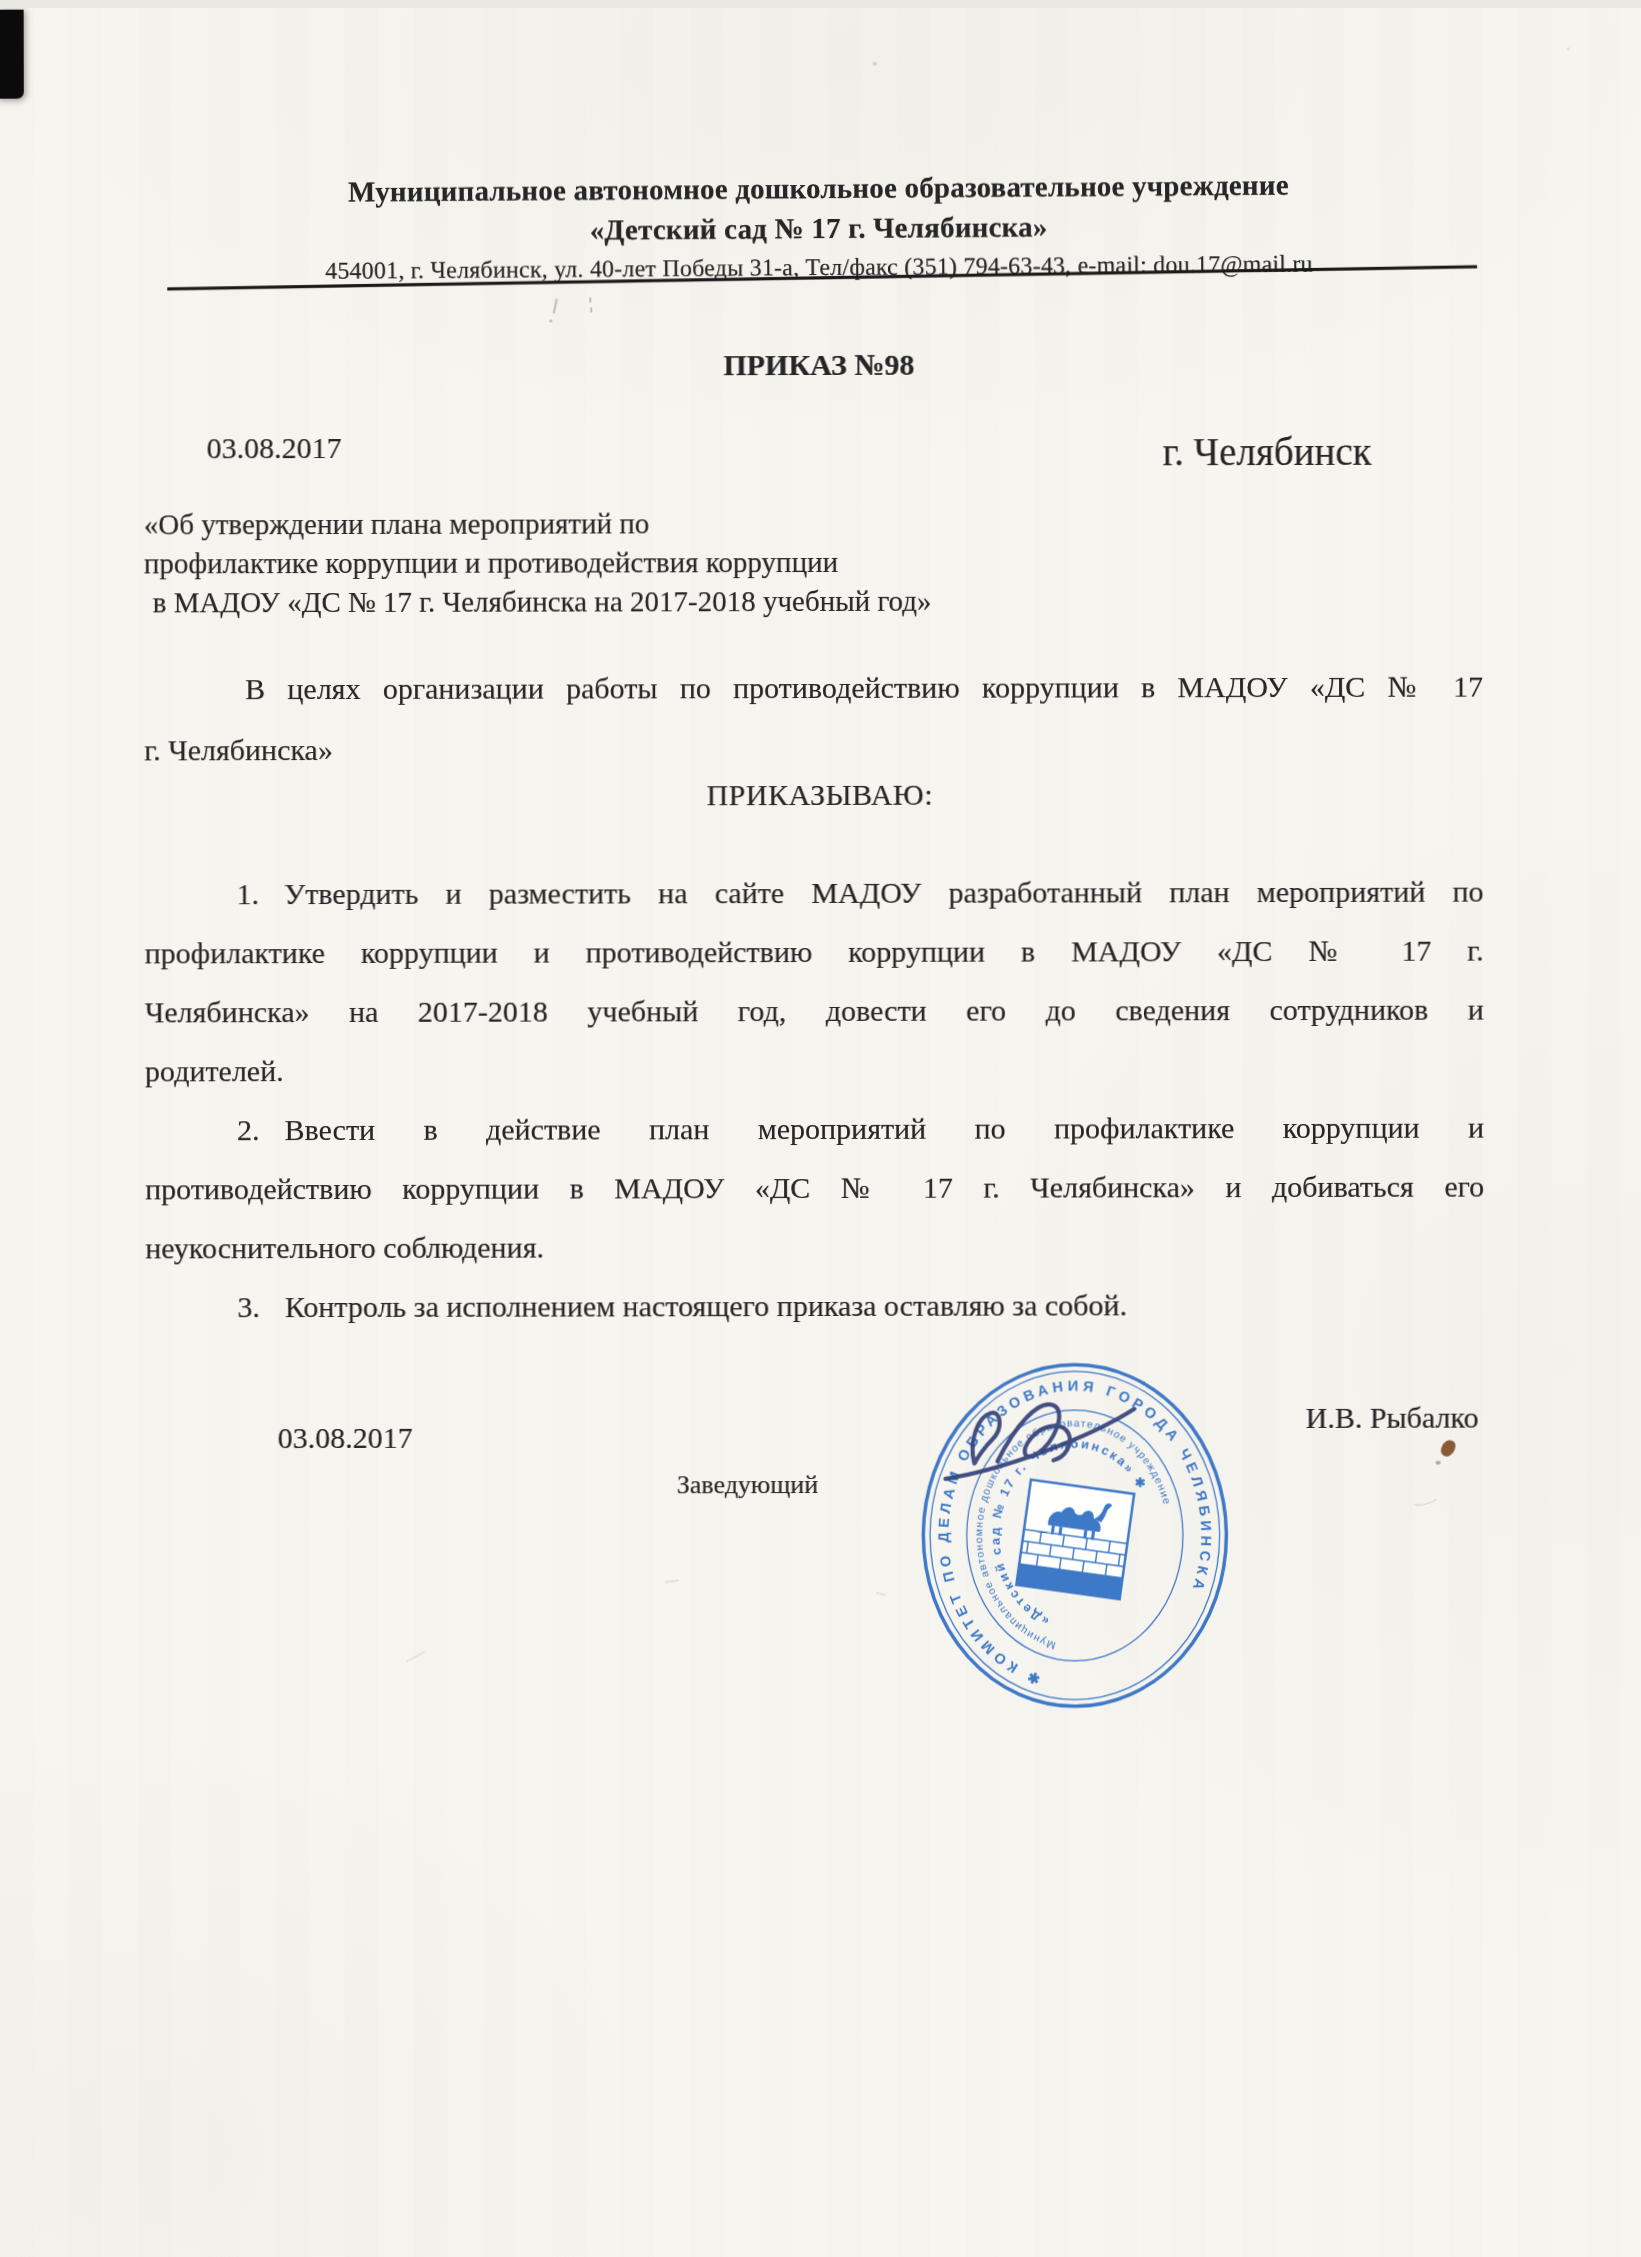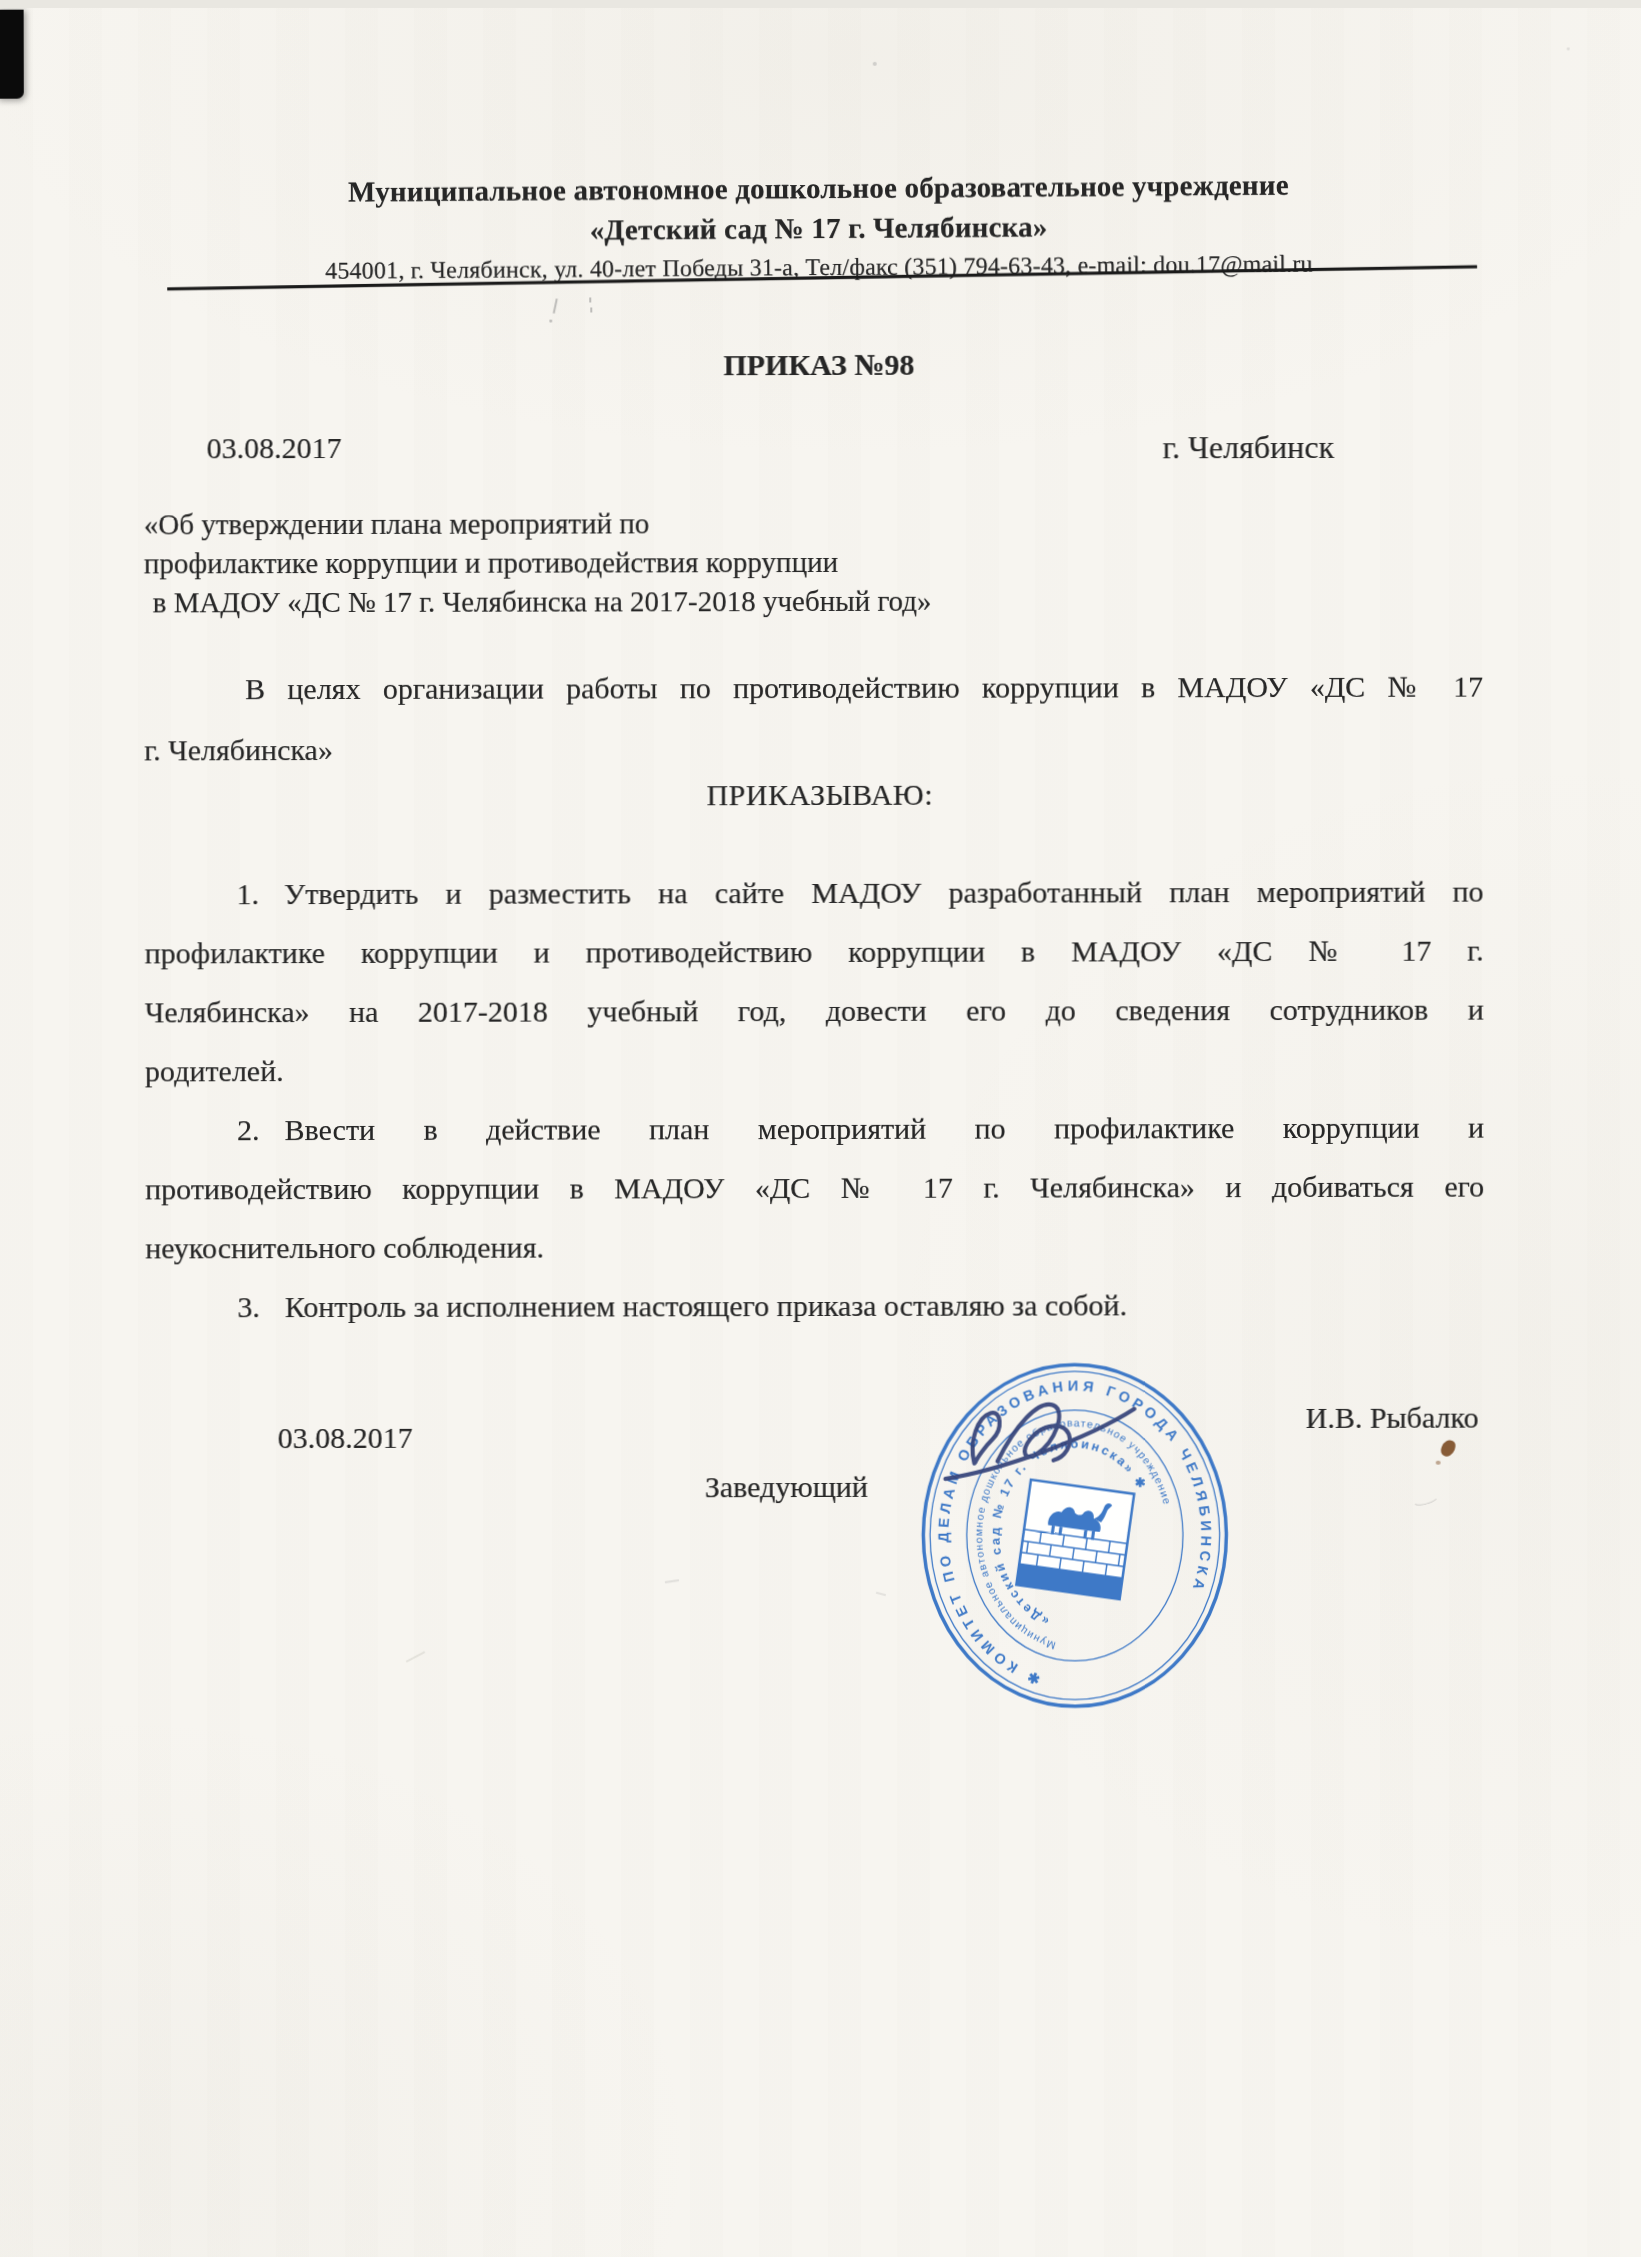--- a/index.html
+++ b/index.html
@@ -28,7 +28,7 @@
 
   .order-title{ top:340px; left:0; width:1641px; text-align:center; font-weight:bold; font-size:30px; }
   .date-left{ top:422px; left:208px; font-size:30px; }
-  .city-right{ top:422px; left:1164px; font-size:32px; }
+  .city-right{ top:422px; left:1164px; font-size:39px; }
 
   .subject{ top:496px; left:145px; width:1014px; font-size:29px; line-height:39px; }
   .subject .pad8{ padding-left:8.7px; }

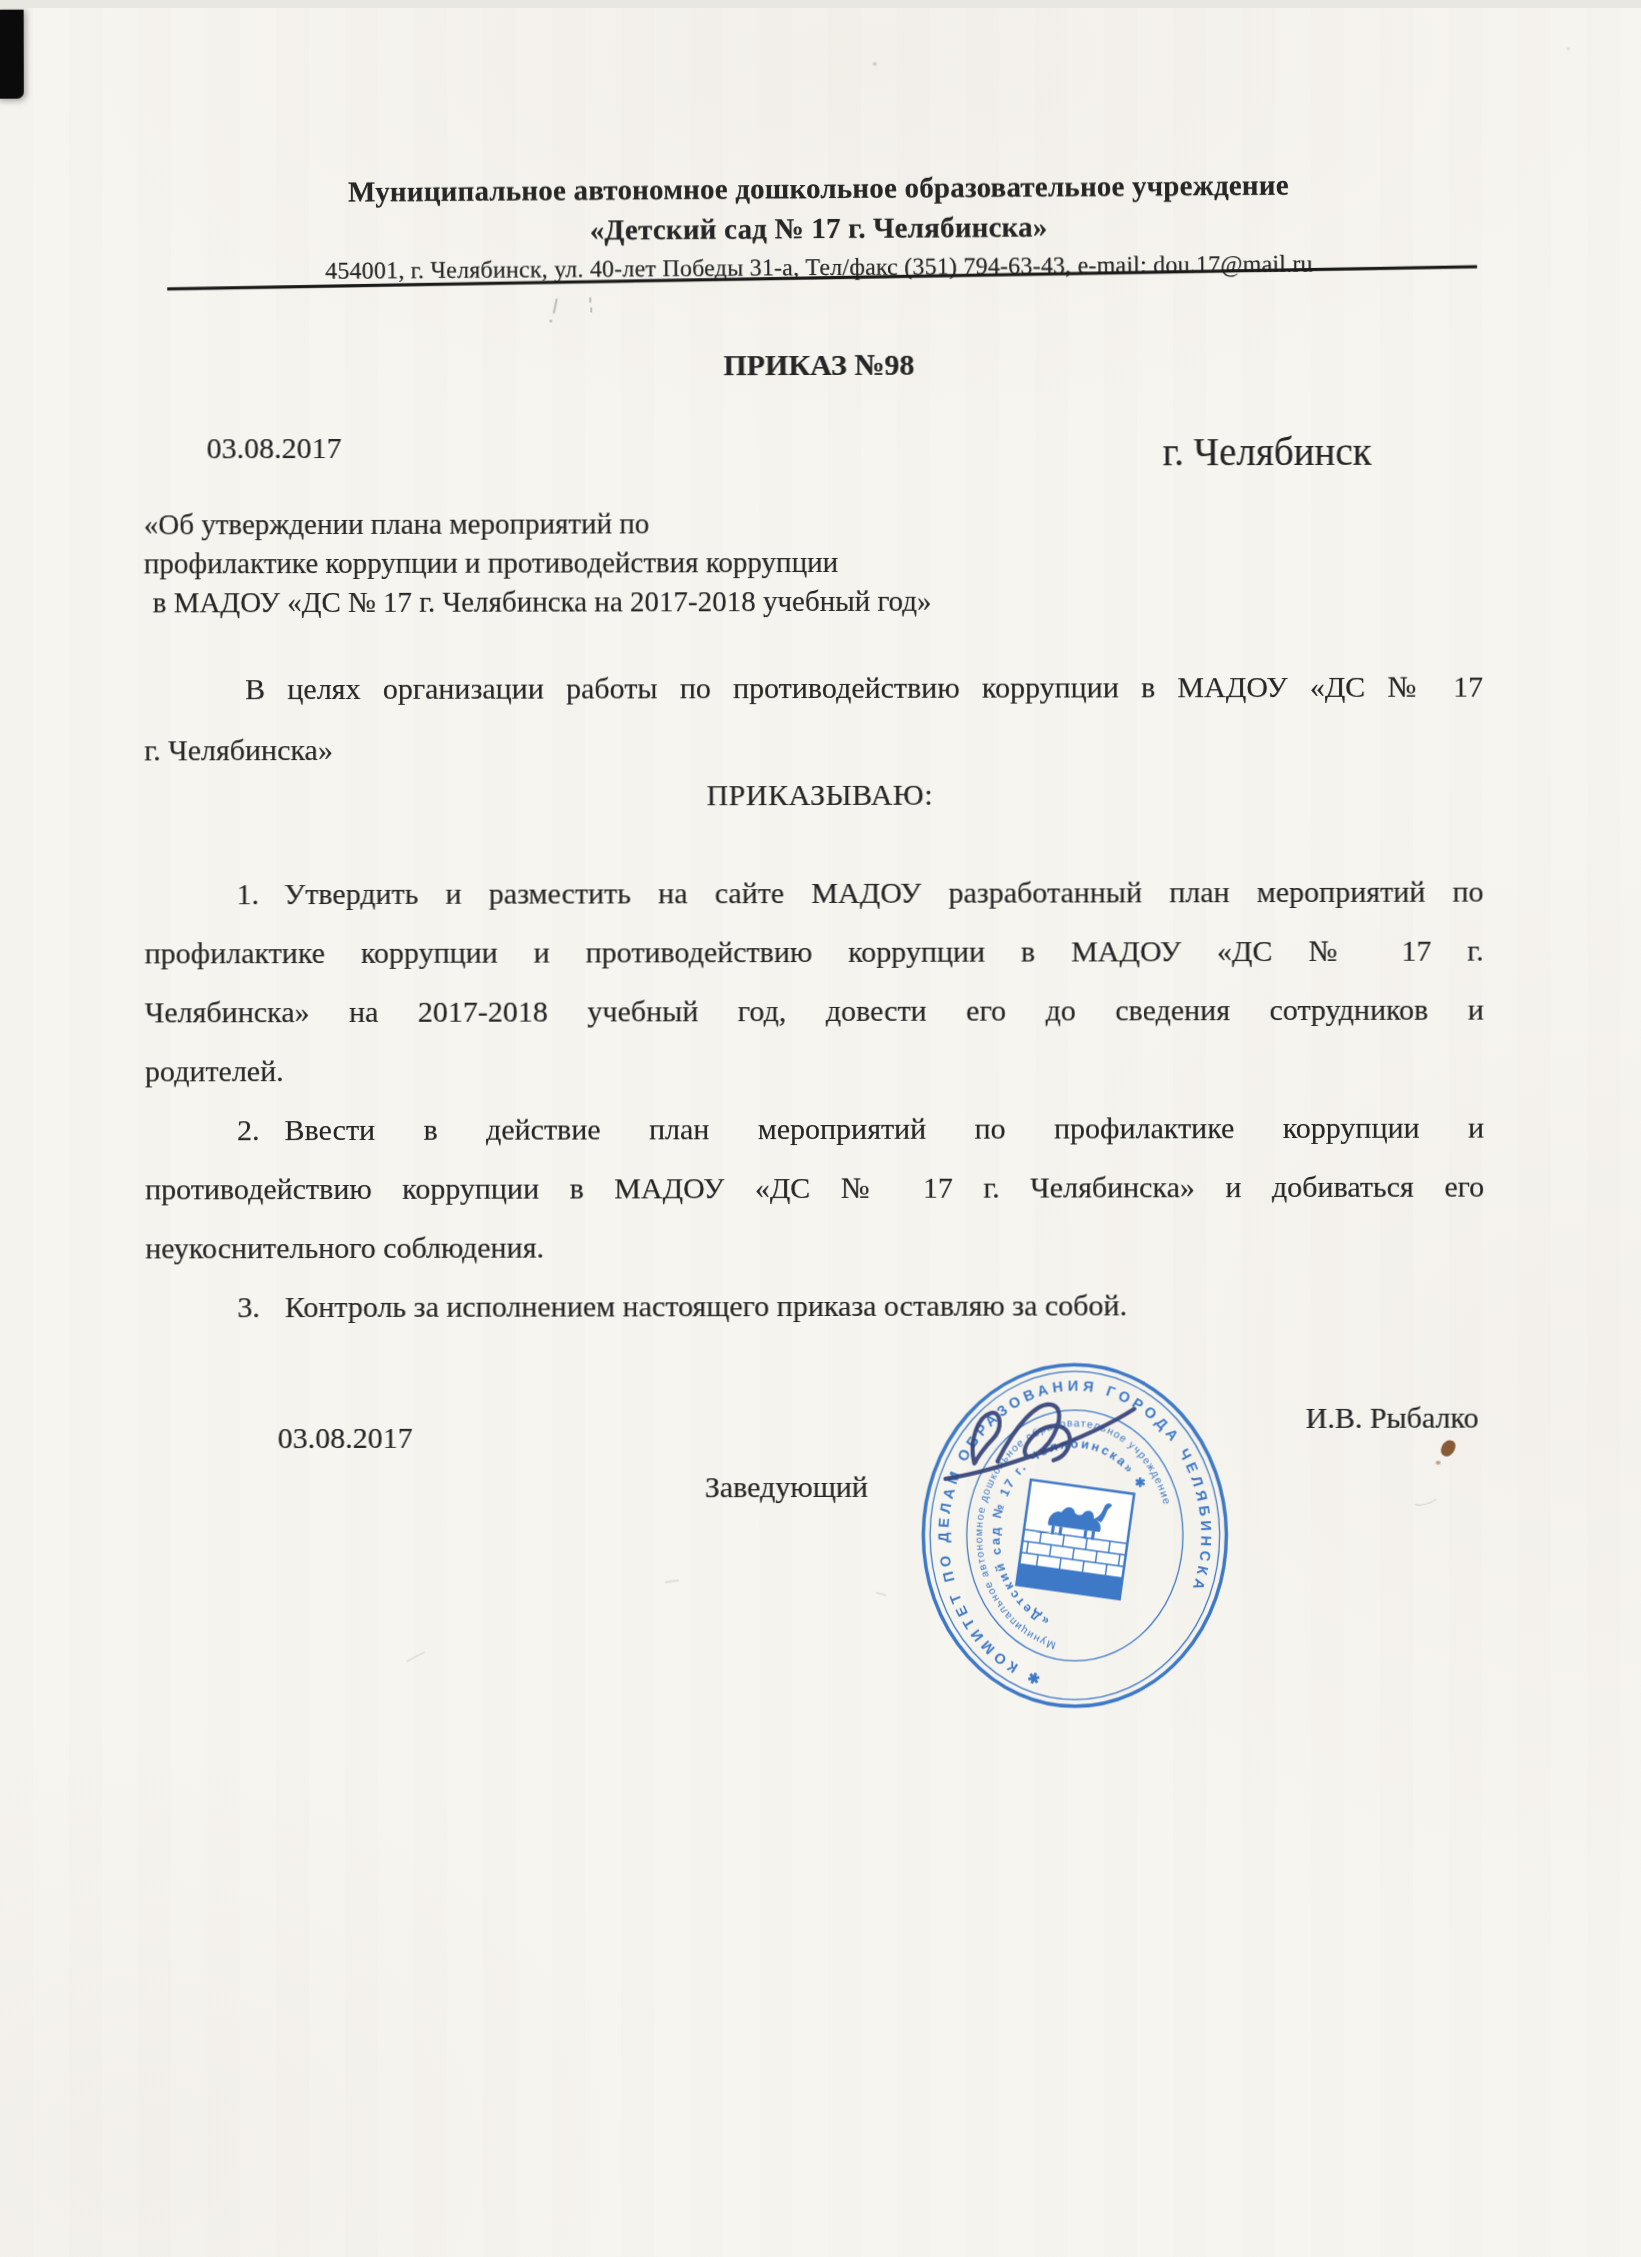--- a/index.html
+++ b/index.html
@@ -45,7 +45,7 @@
   .inum{ margin-right:25px; }
 
   .sig-date{ top:1412px; left:277px; font-size:30px; }
-  .sig-pos{ top:1462px; left:704px; font-size:30px; }
+  .sig-pos{ top:1462px; left:676px; font-size:26px; }
   .sig-name{ top:1394px; left:1305px; font-size:30px; }
 
   

